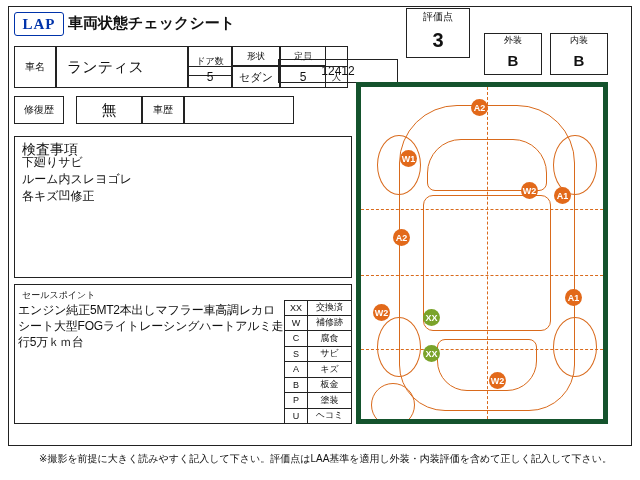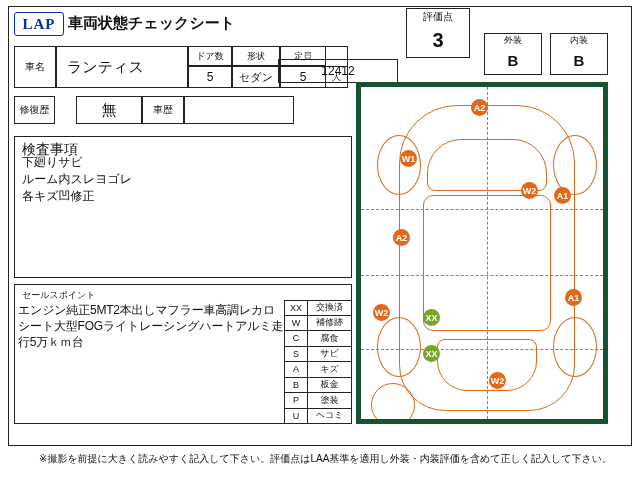--- a/index.html
+++ b/index.html
@@ -53,7 +53,7 @@
   
   #carname-label{left:14px;top:46px;width:42px;height:42px;font-size:10px;}
   #carname-value{left:56px;top:46px;width:132px;height:42px;font-size:15px;padding-left:10px;}
-  #door-label{left:188px;top:46px;width:44px;height:20px;font-size:9px;}
+  #door-label{left:188px;top:46px;width:44px;height:30px;font-size:9px;}
   #door-value{left:188px;top:66px;width:44px;height:22px;font-size:12px;}
   #shape-label{left:232px;top:46px;width:48px;height:20px;font-size:9px;}
   #shape-value{left:232px;top:66px;width:48px;height:22px;font-size:11px;}

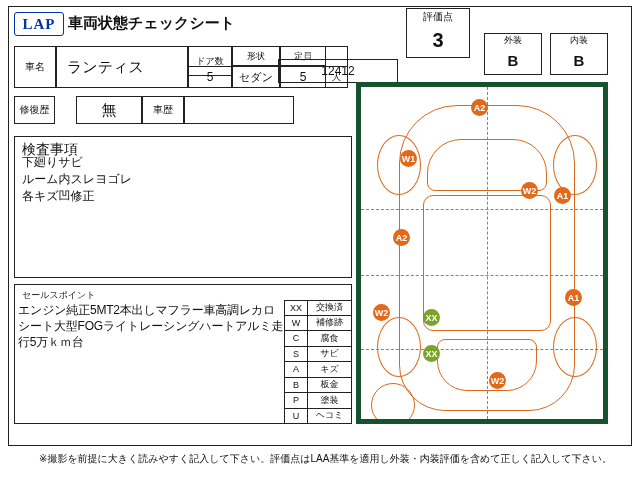--- a/index.html
+++ b/index.html
@@ -63,7 +63,7 @@
   #seat-unit-top{left:326px;top:46px;width:22px;height:20px;border-left:none;border-bottom:none;}
 
   
-  #shuri-label{left:14px;top:96px;width:41px;height:28px;font-size:10px;}
+  #shuri-label{left:14px;top:96px;width:50px;height:28px;font-size:10px;}
   #shuri-value{left:76px;top:96px;width:66px;height:28px;font-size:15px;}
   #sharei-label{left:142px;top:96px;width:42px;height:28px;font-size:10px;}
   #sharei-value{left:184px;top:96px;width:110px;height:28px;font-size:11px;}

